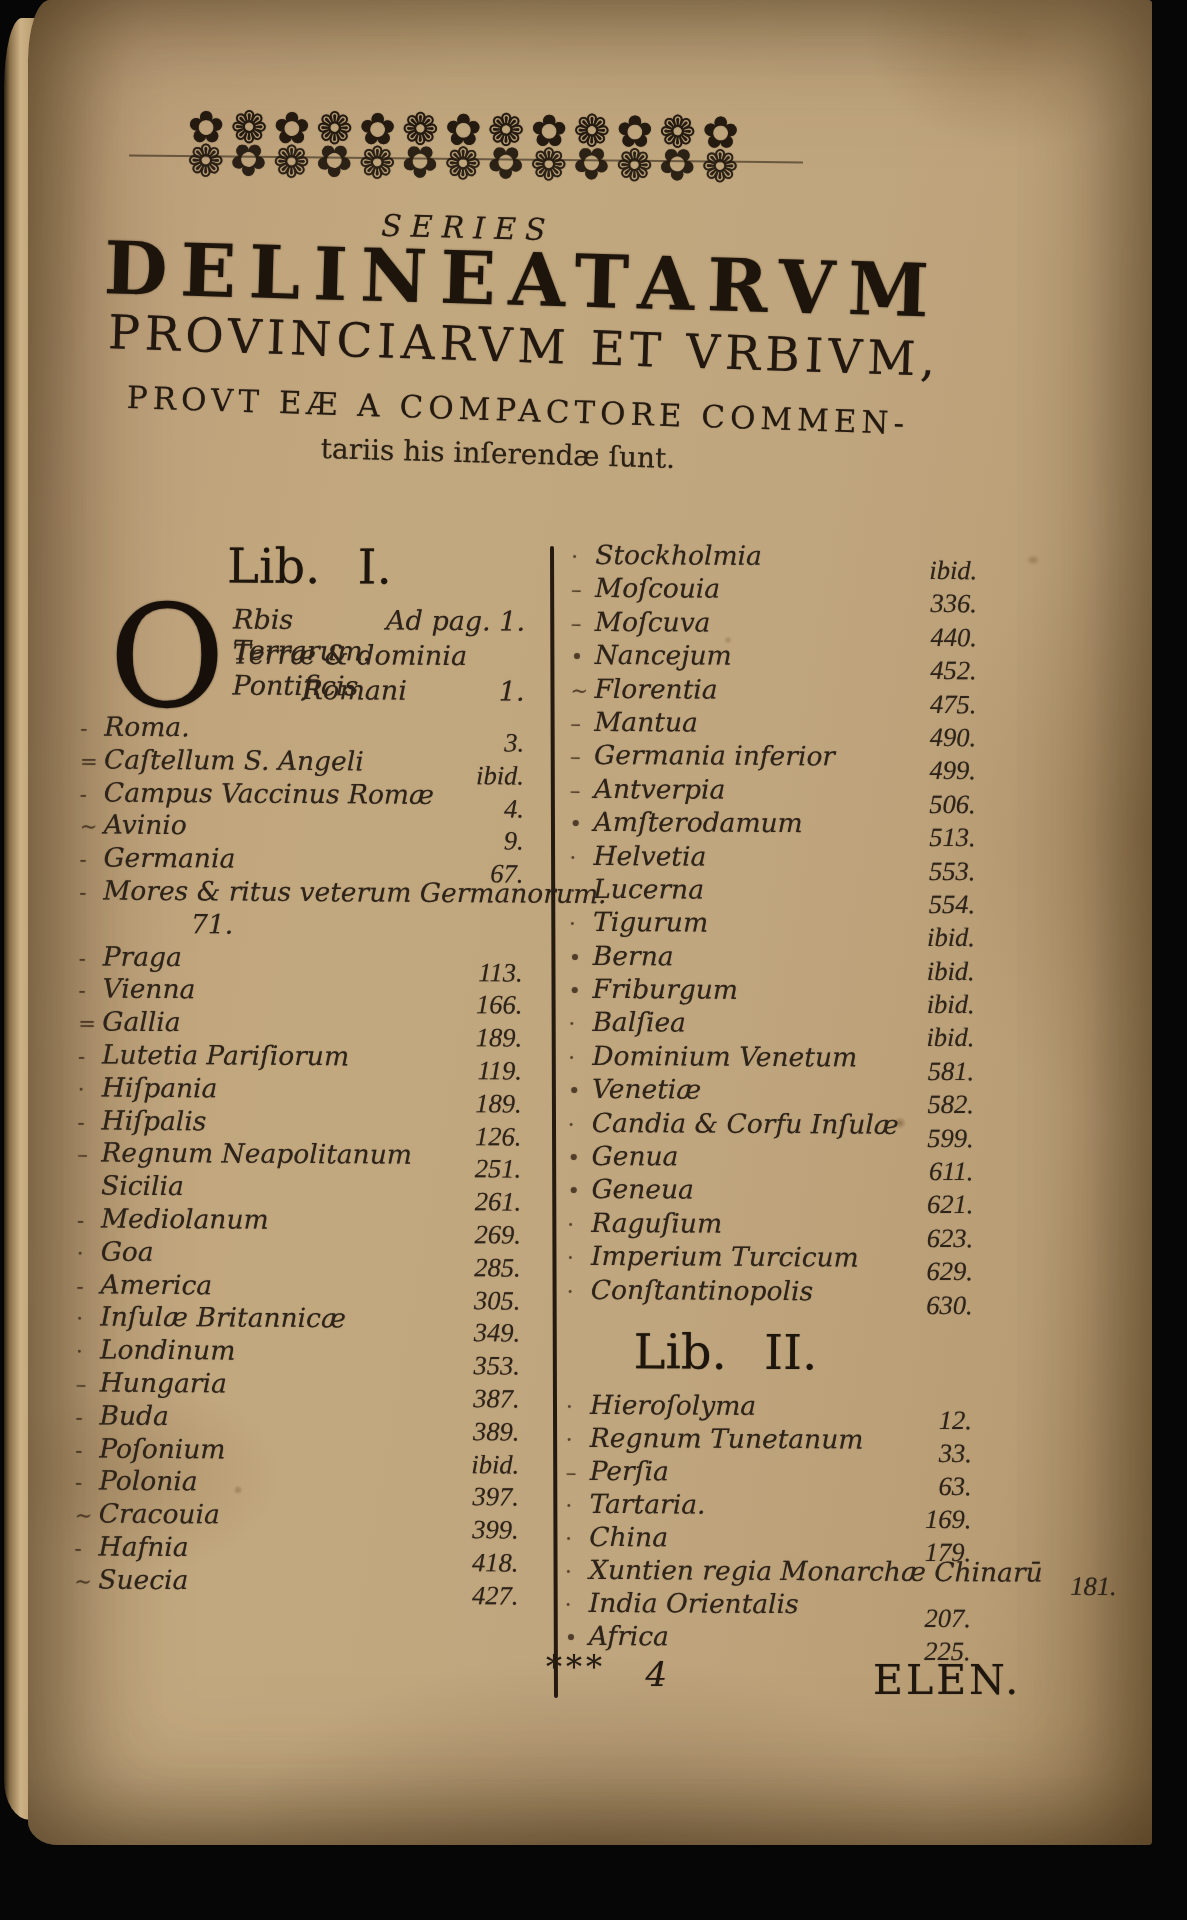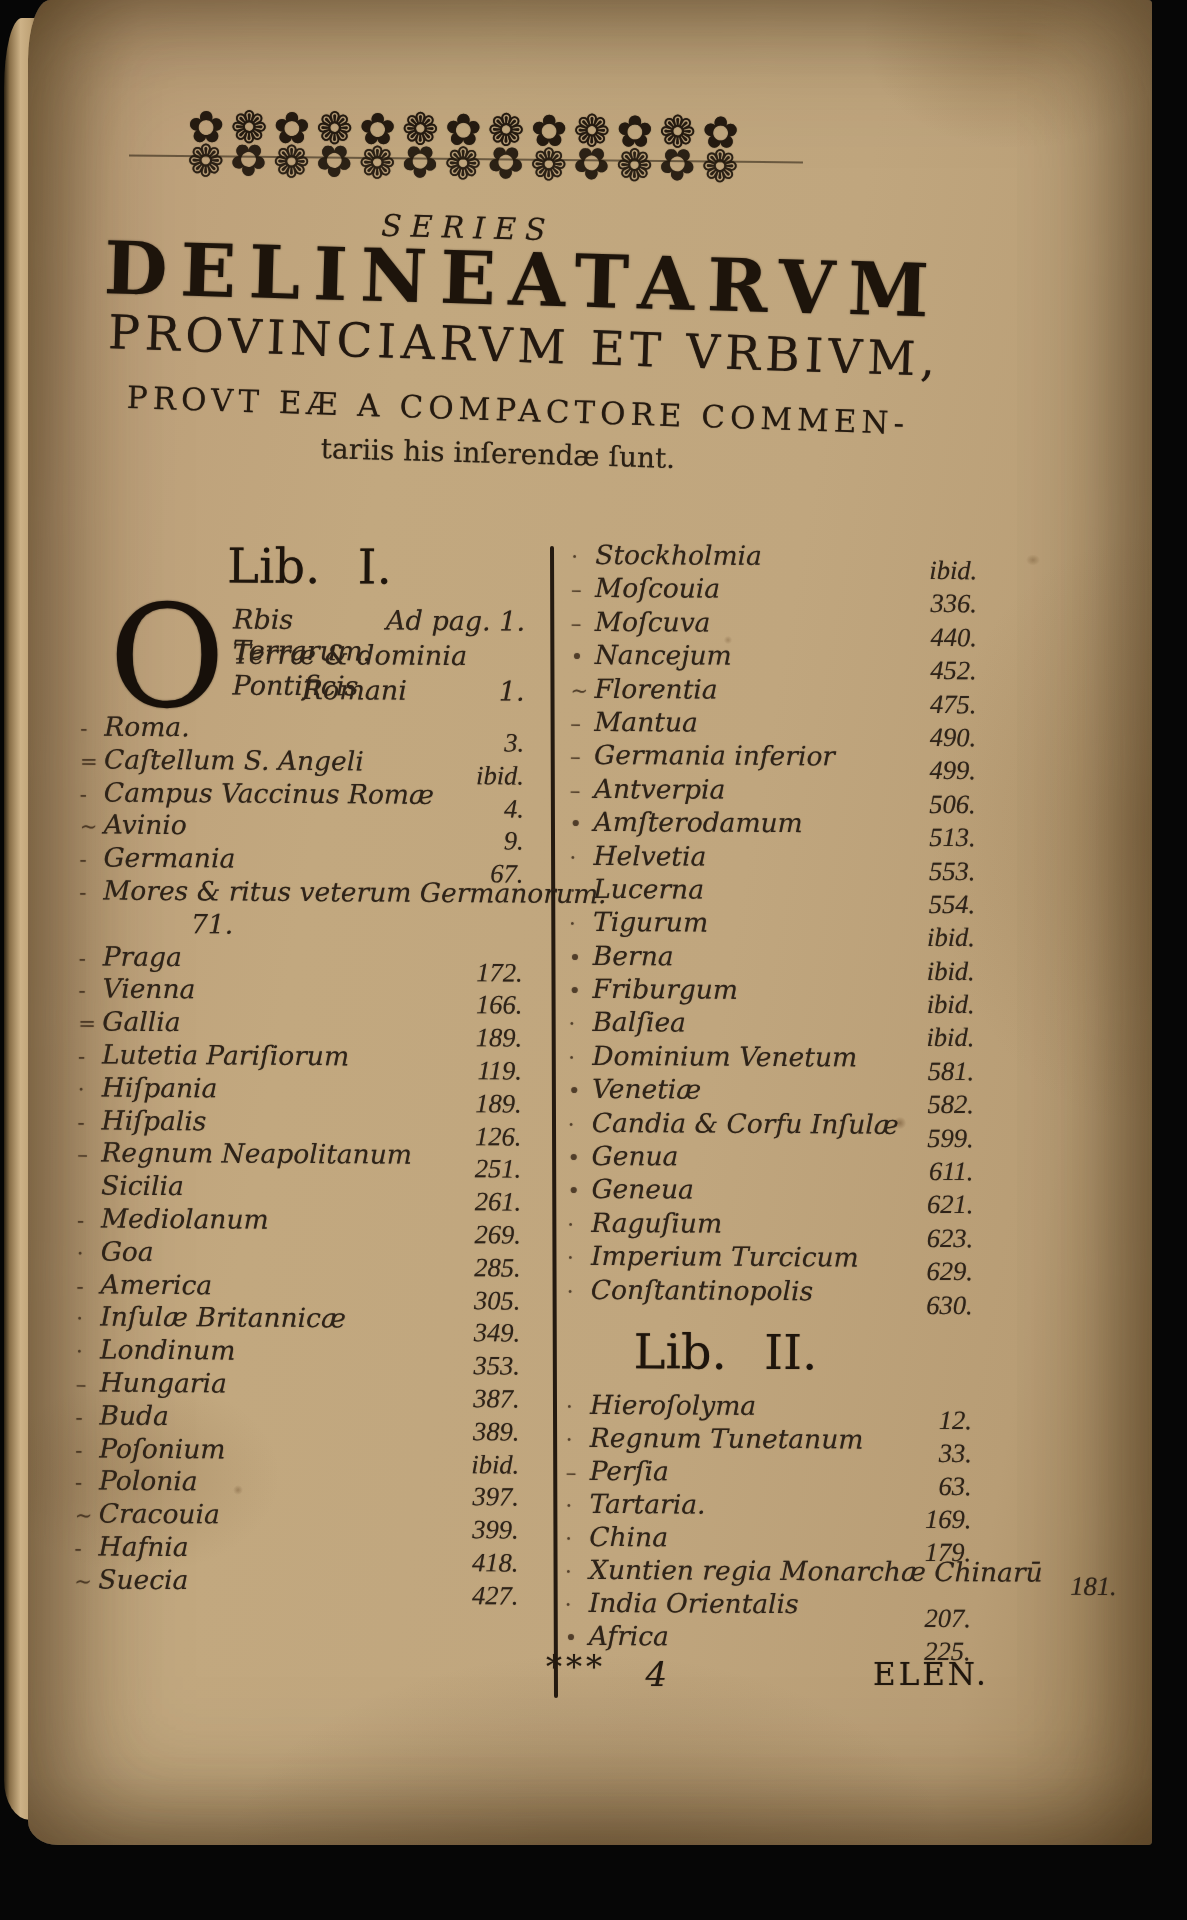--- a/index.html
+++ b/index.html
@@ -170,7 +170,7 @@
           <div class="row">
             <span class="mark">-</span>
             <span class="name">Praga</span>
-            <span class="num">172.</span>
+            <span class="num">113.</span>
           </div>
 
           <div class="row">

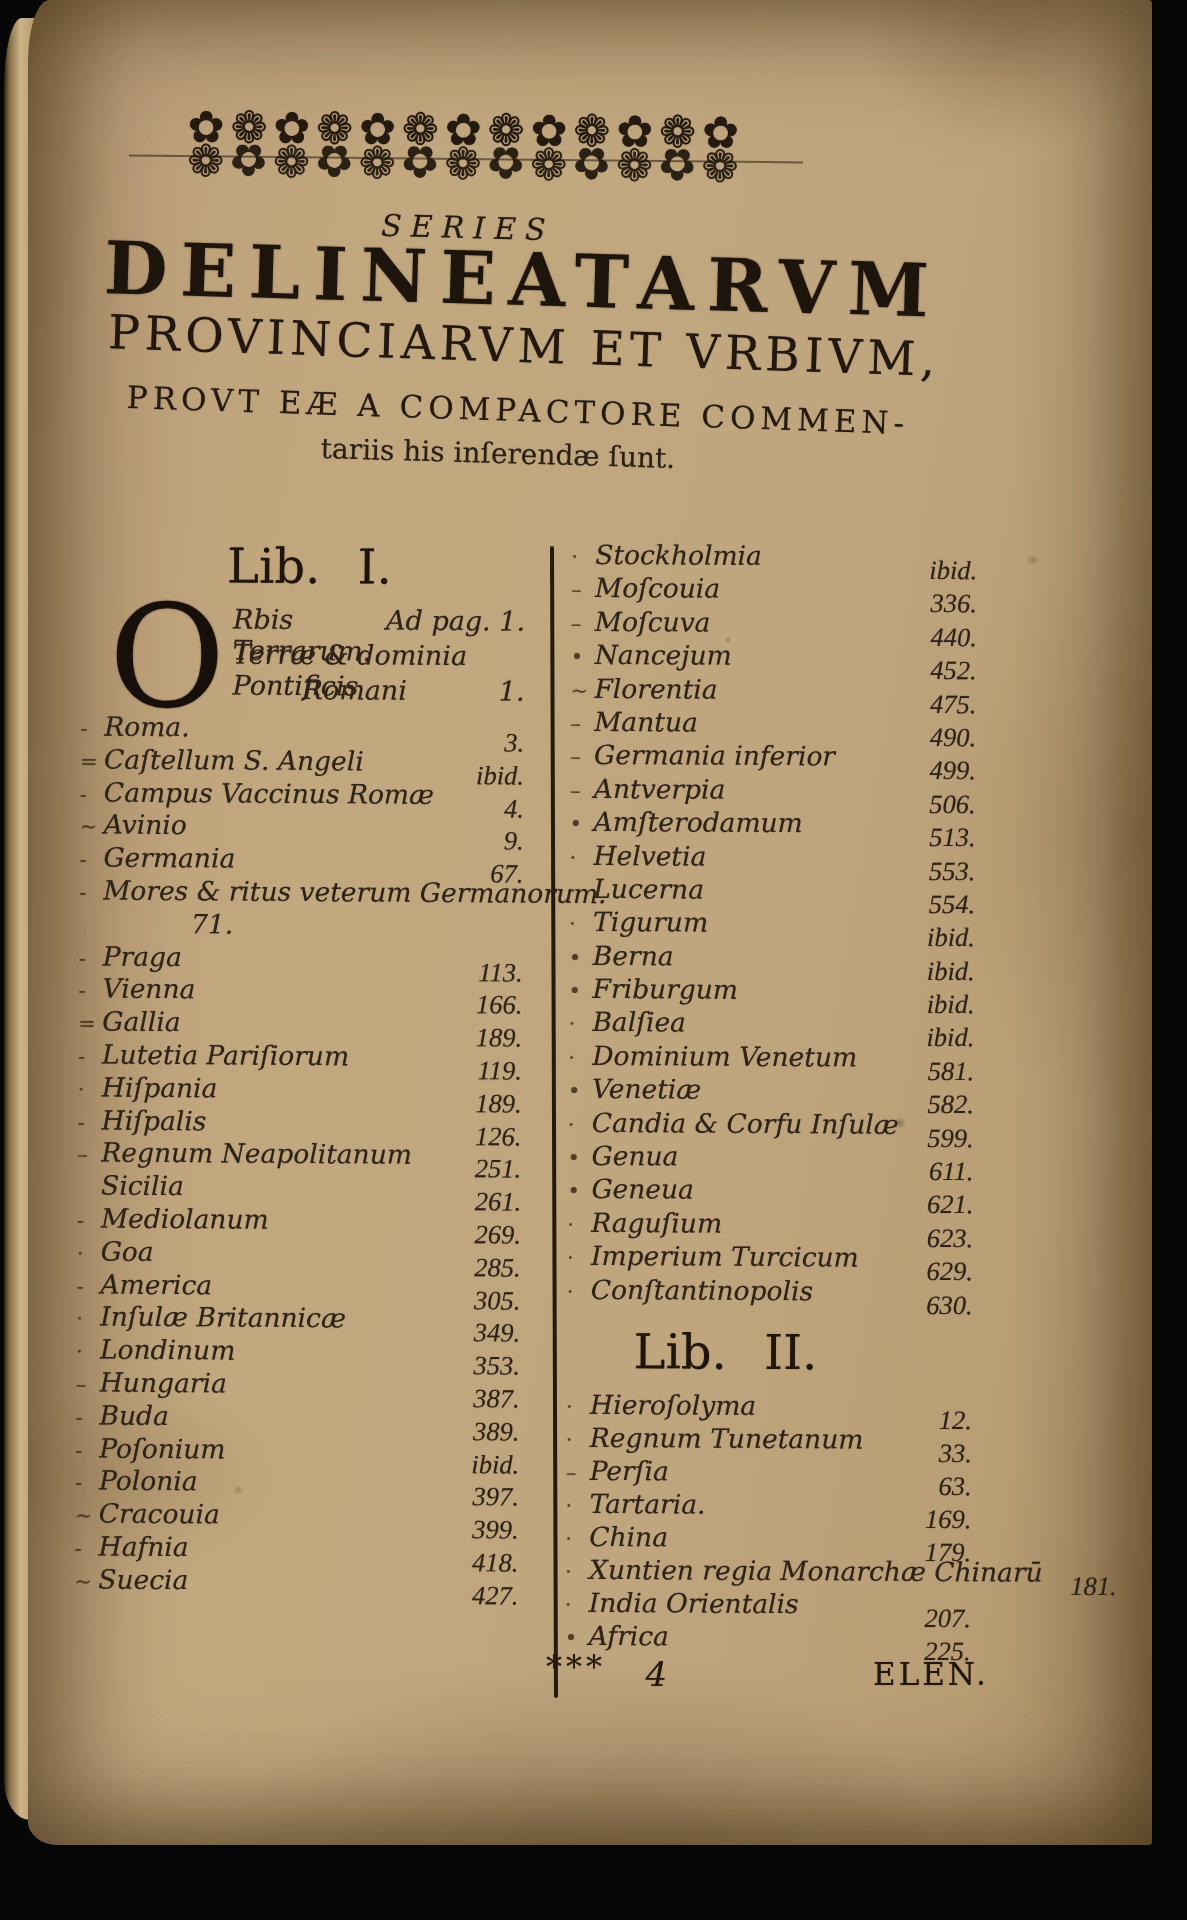--- a/index.html
+++ b/index.html
@@ -78,7 +78,7 @@
   .signature .stars{font-size:32px;}
   .signature .sheet{font-style:italic;font-size:34px;margin-left:26px;display:inline-block;
     transform:translateY(8px);}
-  .catchword{position:absolute;left:845px;top:1656px;font-size:31px;letter-spacing:3px;
+  .catchword{position:absolute;left:845px;top:1656px;font-size:41px;letter-spacing:3px;
     color:#1f160d;text-shadow:0 0 1px rgba(30,20,10,.6);}
 </style>
 </head>

